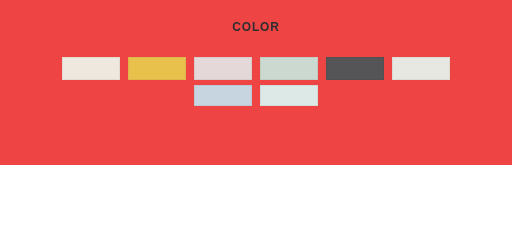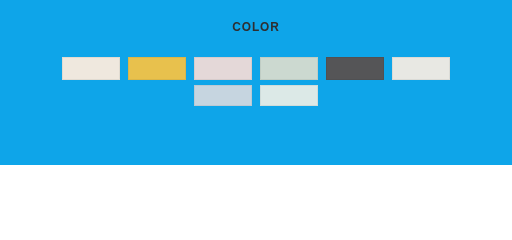--- a/index.html
+++ b/index.html
@@ -17,7 +17,7 @@
     position: relative;
     width: 512px;
     height: 165px;
-    background: #0ea5e9;
+    background: #ef4444;
     box-sizing: border-box;
   }
   .panel-title {

